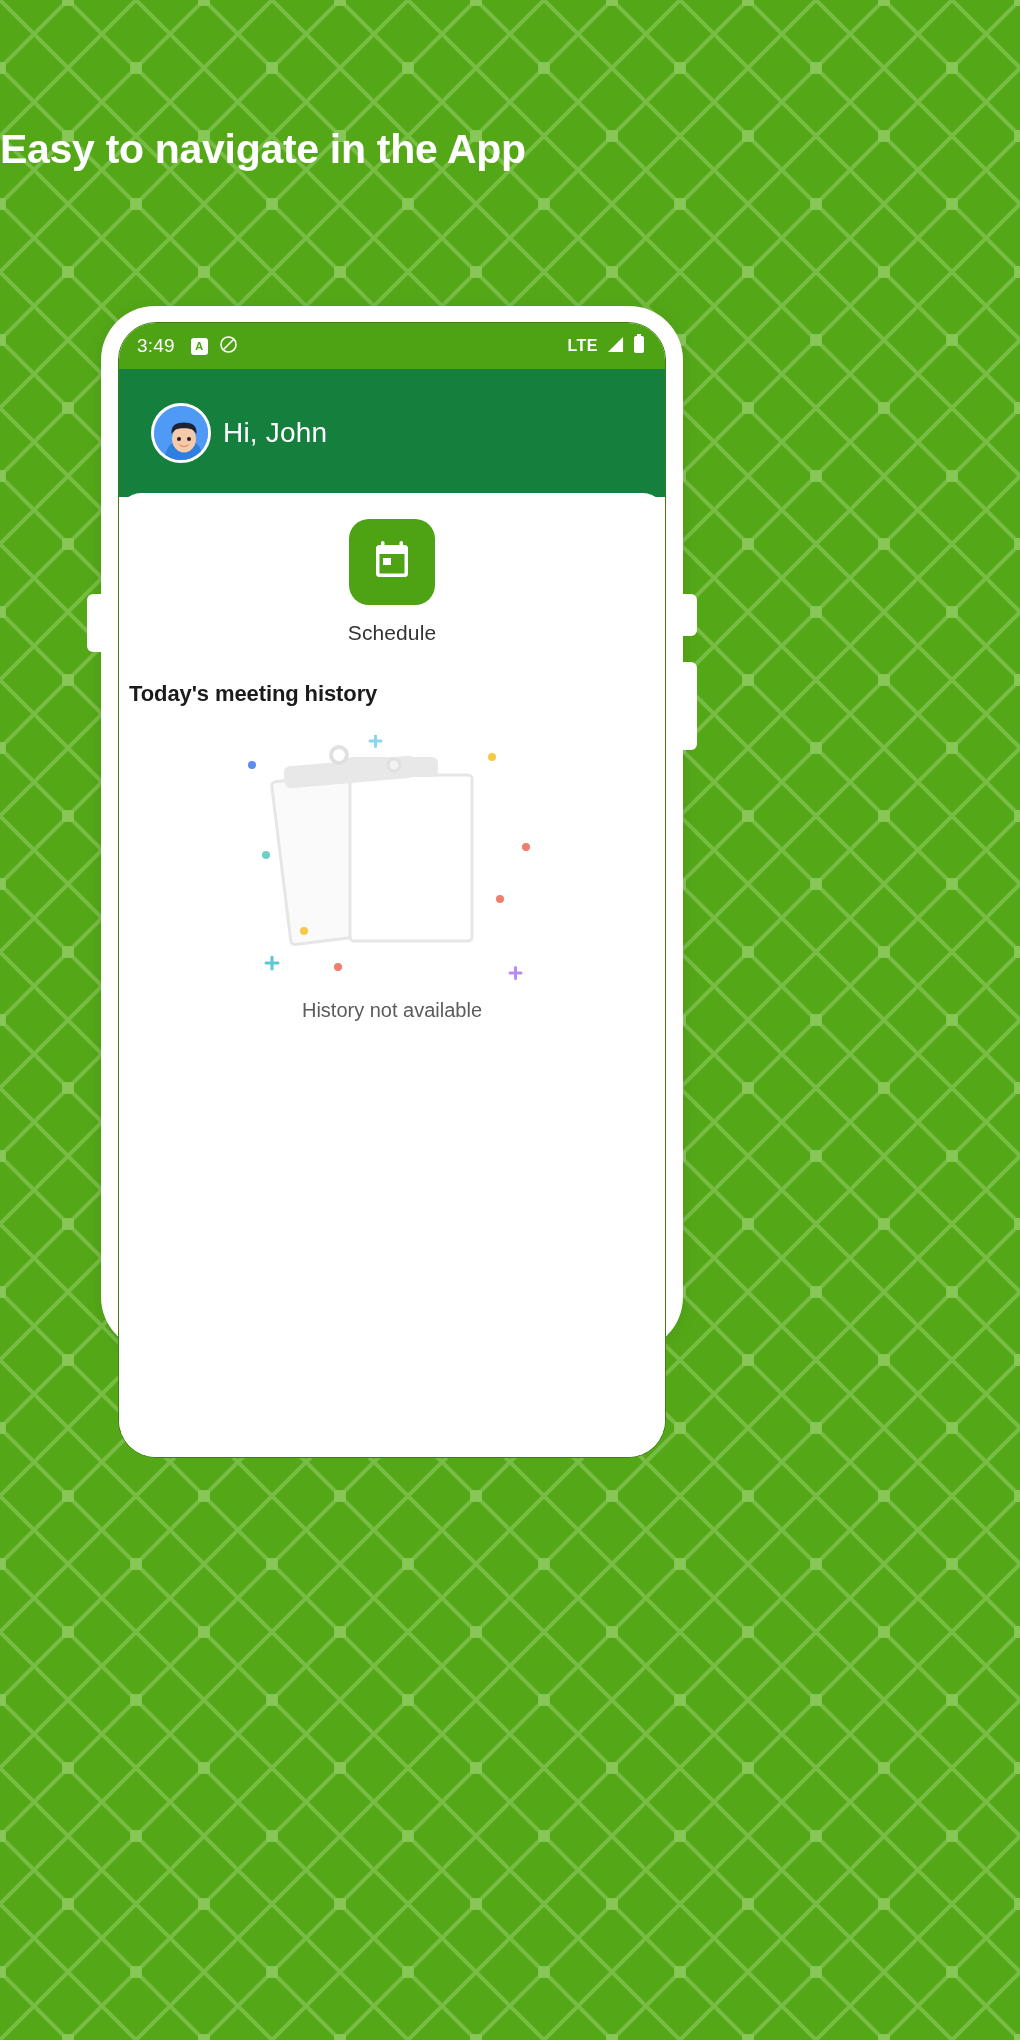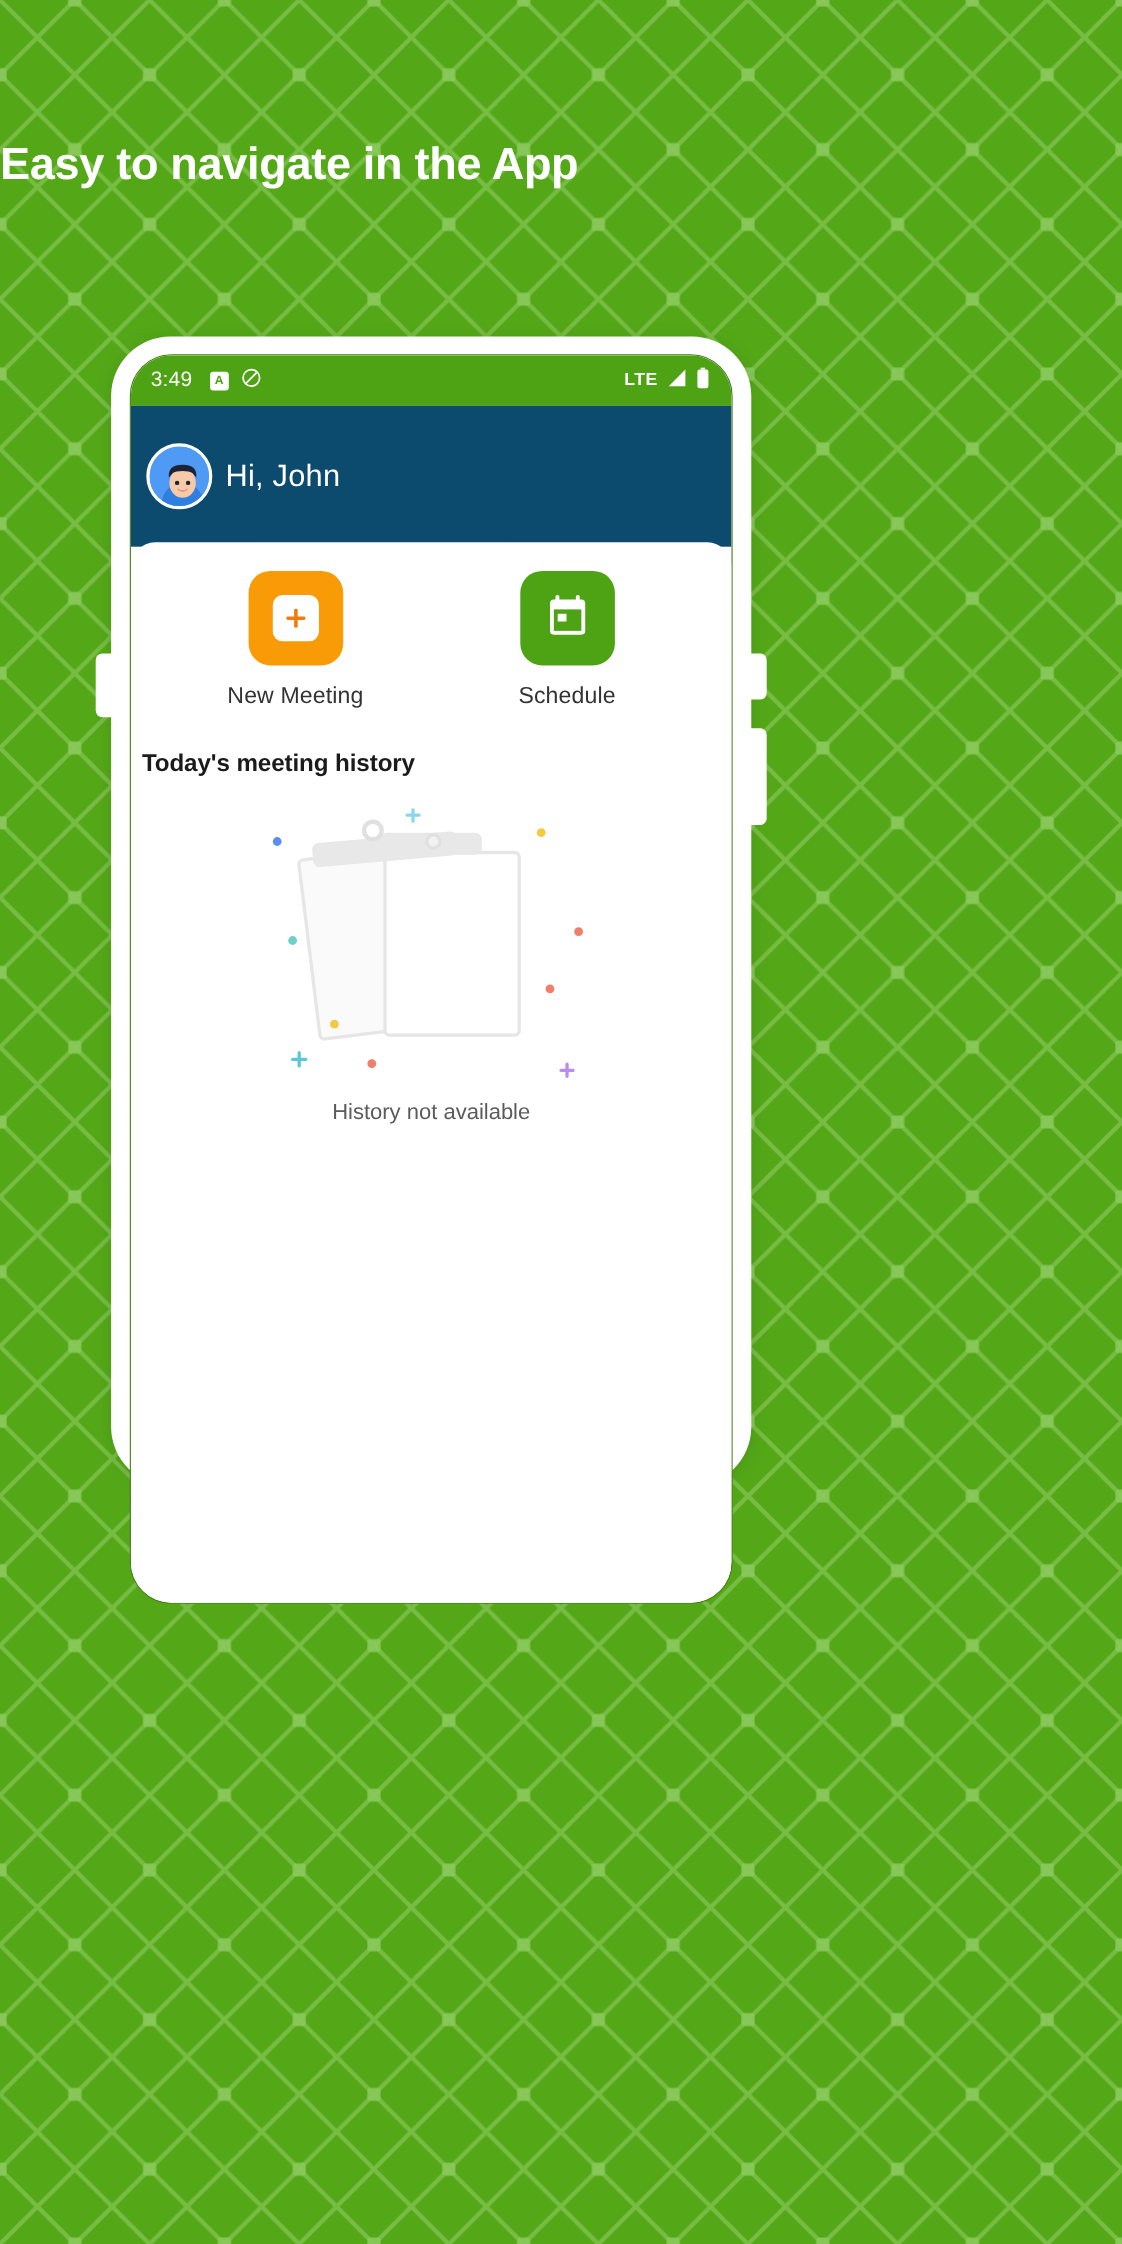--- a/index.html
+++ b/index.html
@@ -83,10 +83,10 @@
 
   
   .app-header{
-    background:#0c4a6e;
+    background:#15803d;
     height:128px;
     display:flex; align-items:center;
-    padding-left:14px;
+    padding-left:32px;
   }
   .avatar{
     width:60px; height:60px; border-radius:50%;

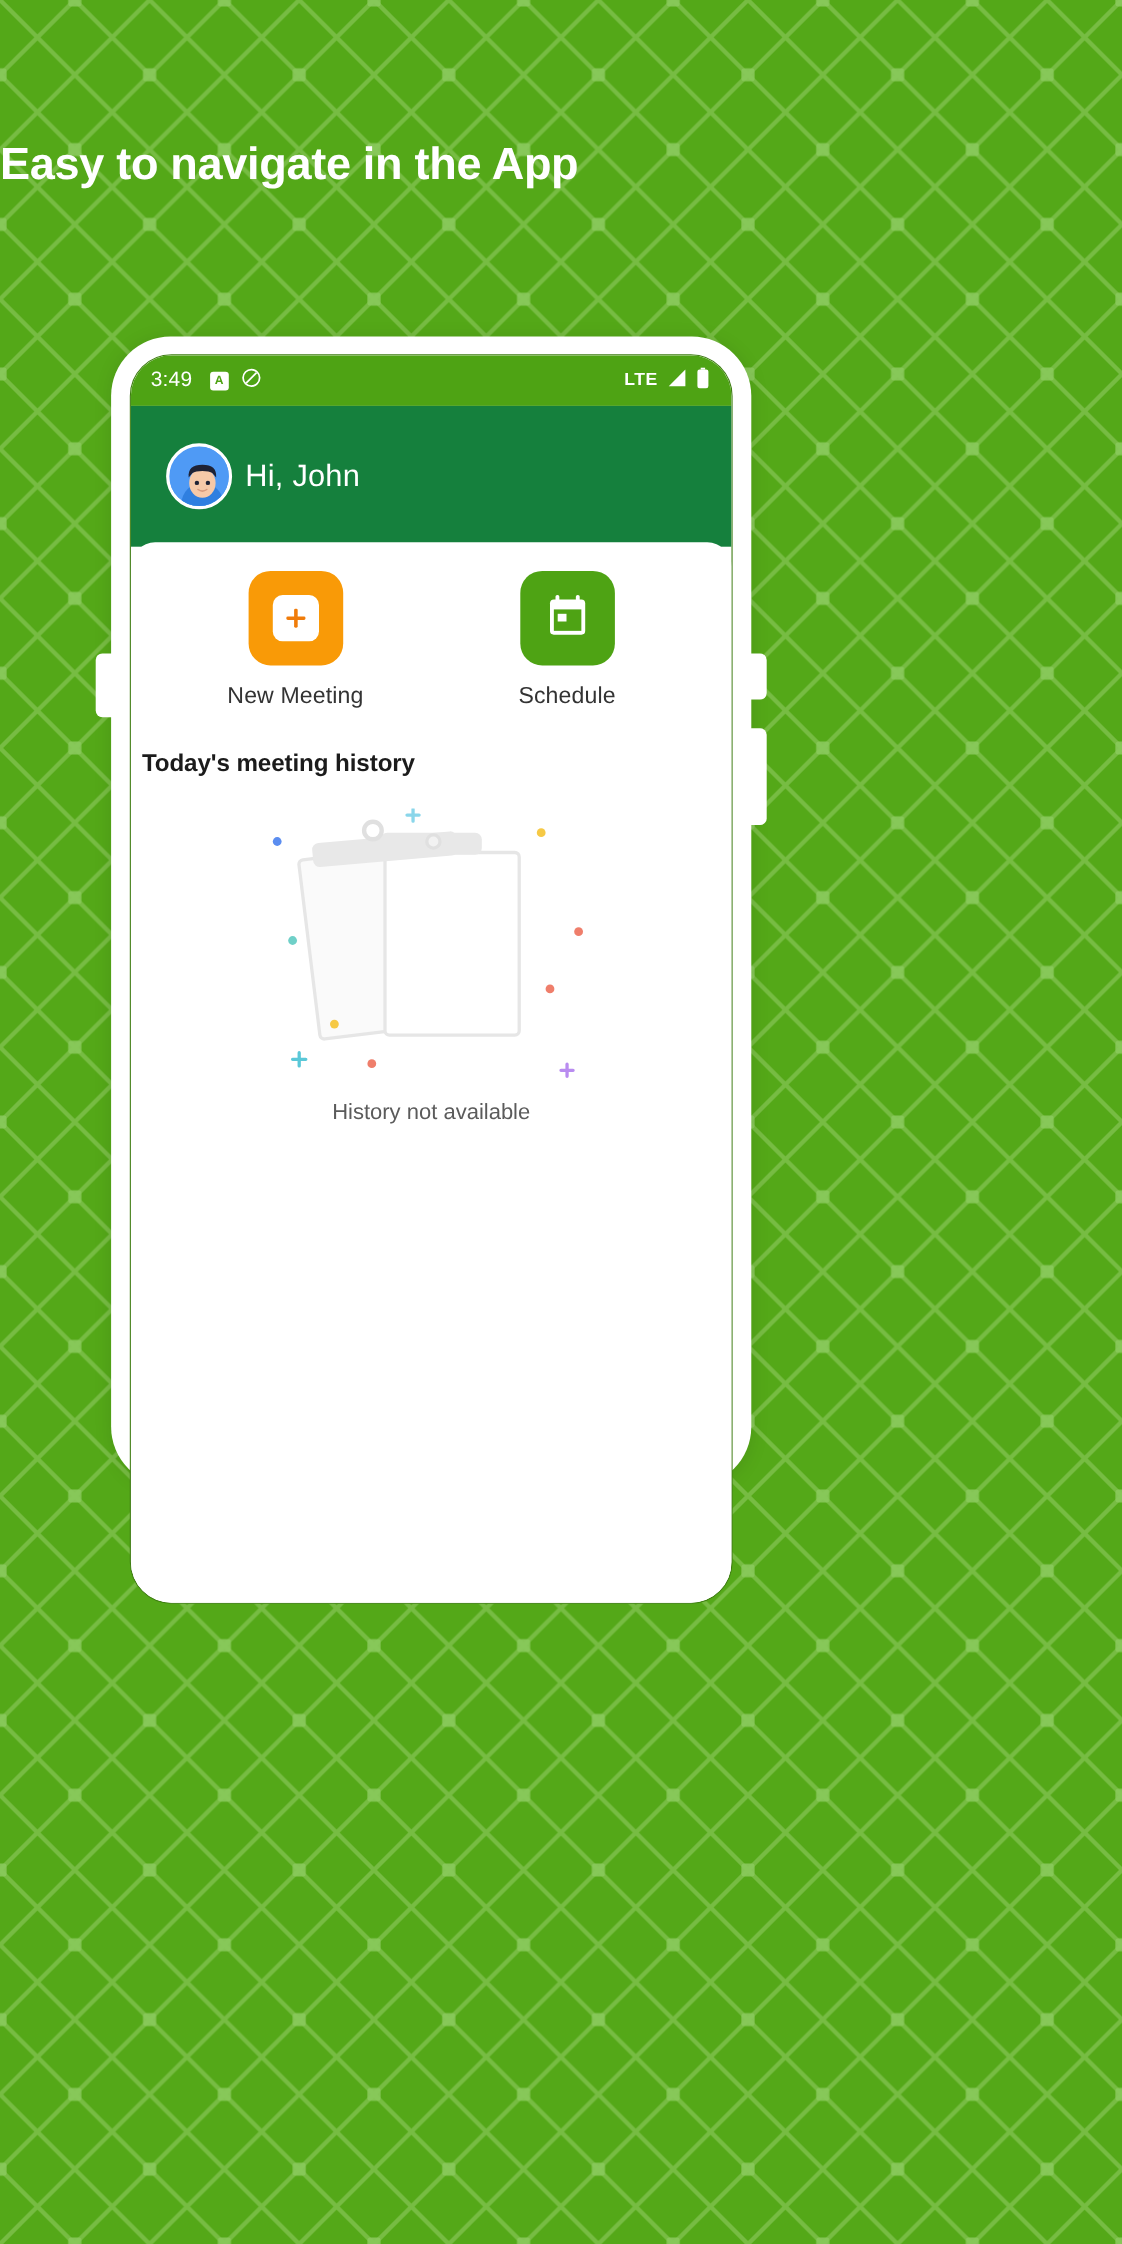--- a/index.html
+++ b/index.html
@@ -224,17 +224,6 @@
 
       <div class="actions">
 
-        <div class="action">
-          <div class="action-tile tile-orange">
-            <span class="plus-box">
-              <svg width="26" height="26" viewBox="0 0 24 24">
-                <rect x="10.5" y="4" width="3" height="16" rx="1.2" fill="#f07c0a"></rect>
-                <rect x="4" y="10.5" width="16" height="3" rx="1.2" fill="#f07c0a"></rect>
-              </svg>
-            </span>
-          </div>
-          <div class="action-label">New Meeting</div>
-        </div>
 
 
         <div class="action">

